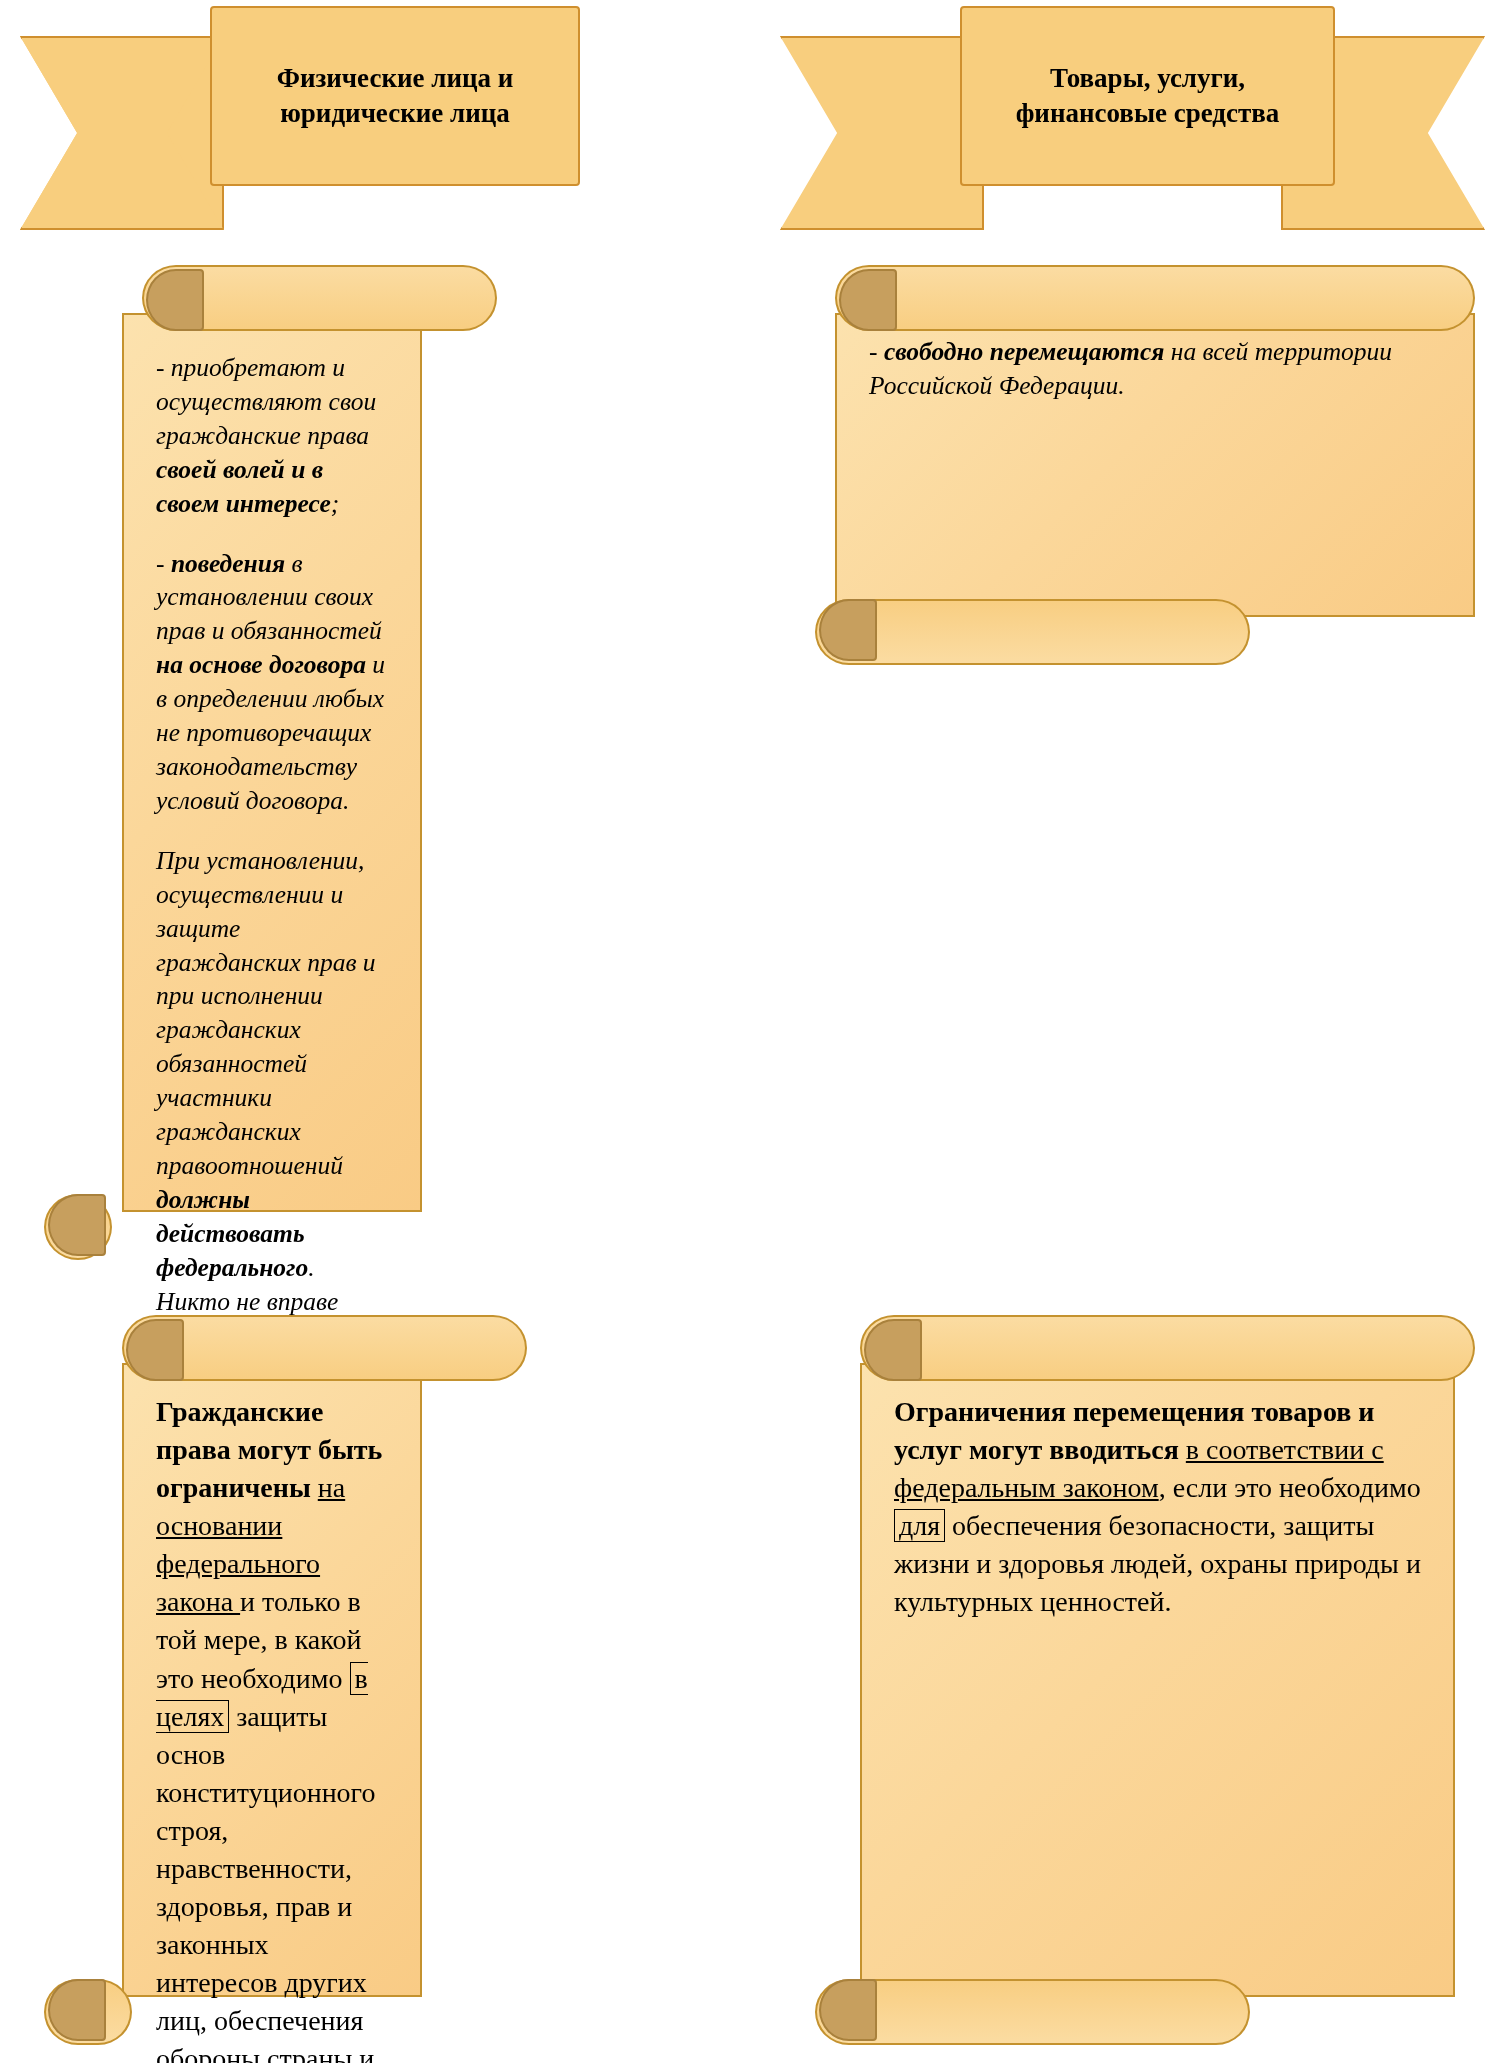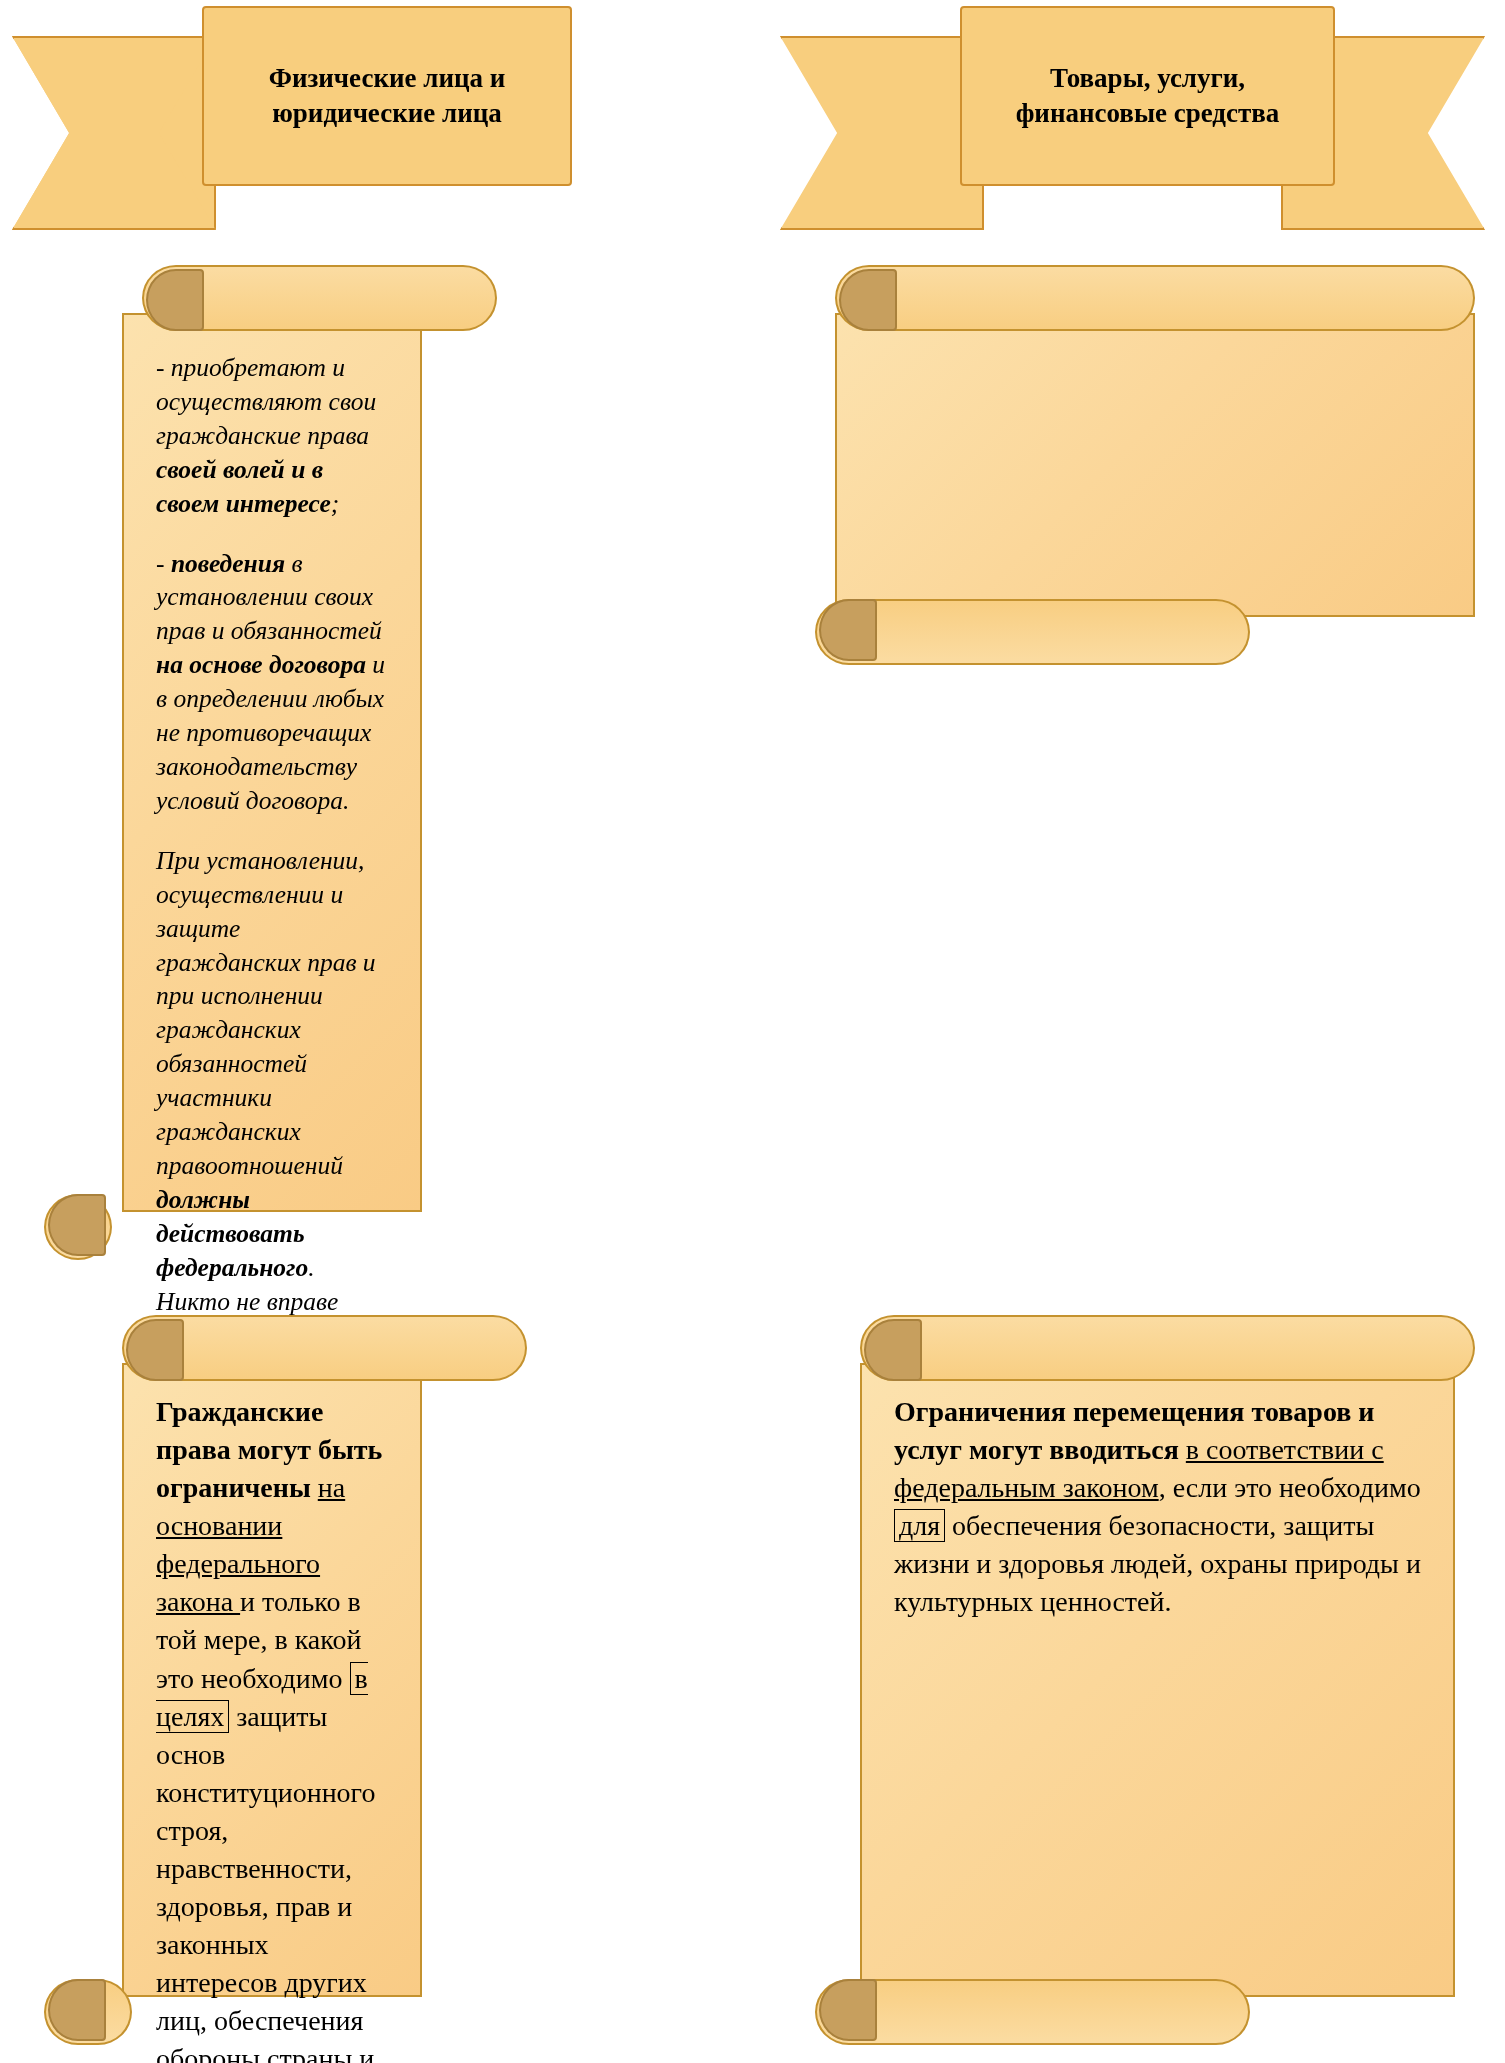--- a/index.html
+++ b/index.html
@@ -161,7 +161,7 @@
   }
 
   
-  #ribbon-left  { left: 12px;  top: 6px;  width: 740px; }
+  #ribbon-left  { left: 20px;  top: 6px;  width: 740px; }
   #ribbon-left .band { left: 190px; width: 370px; }
 
   #ribbon-right { left: 780px; top: 6px;  width: 705px; }

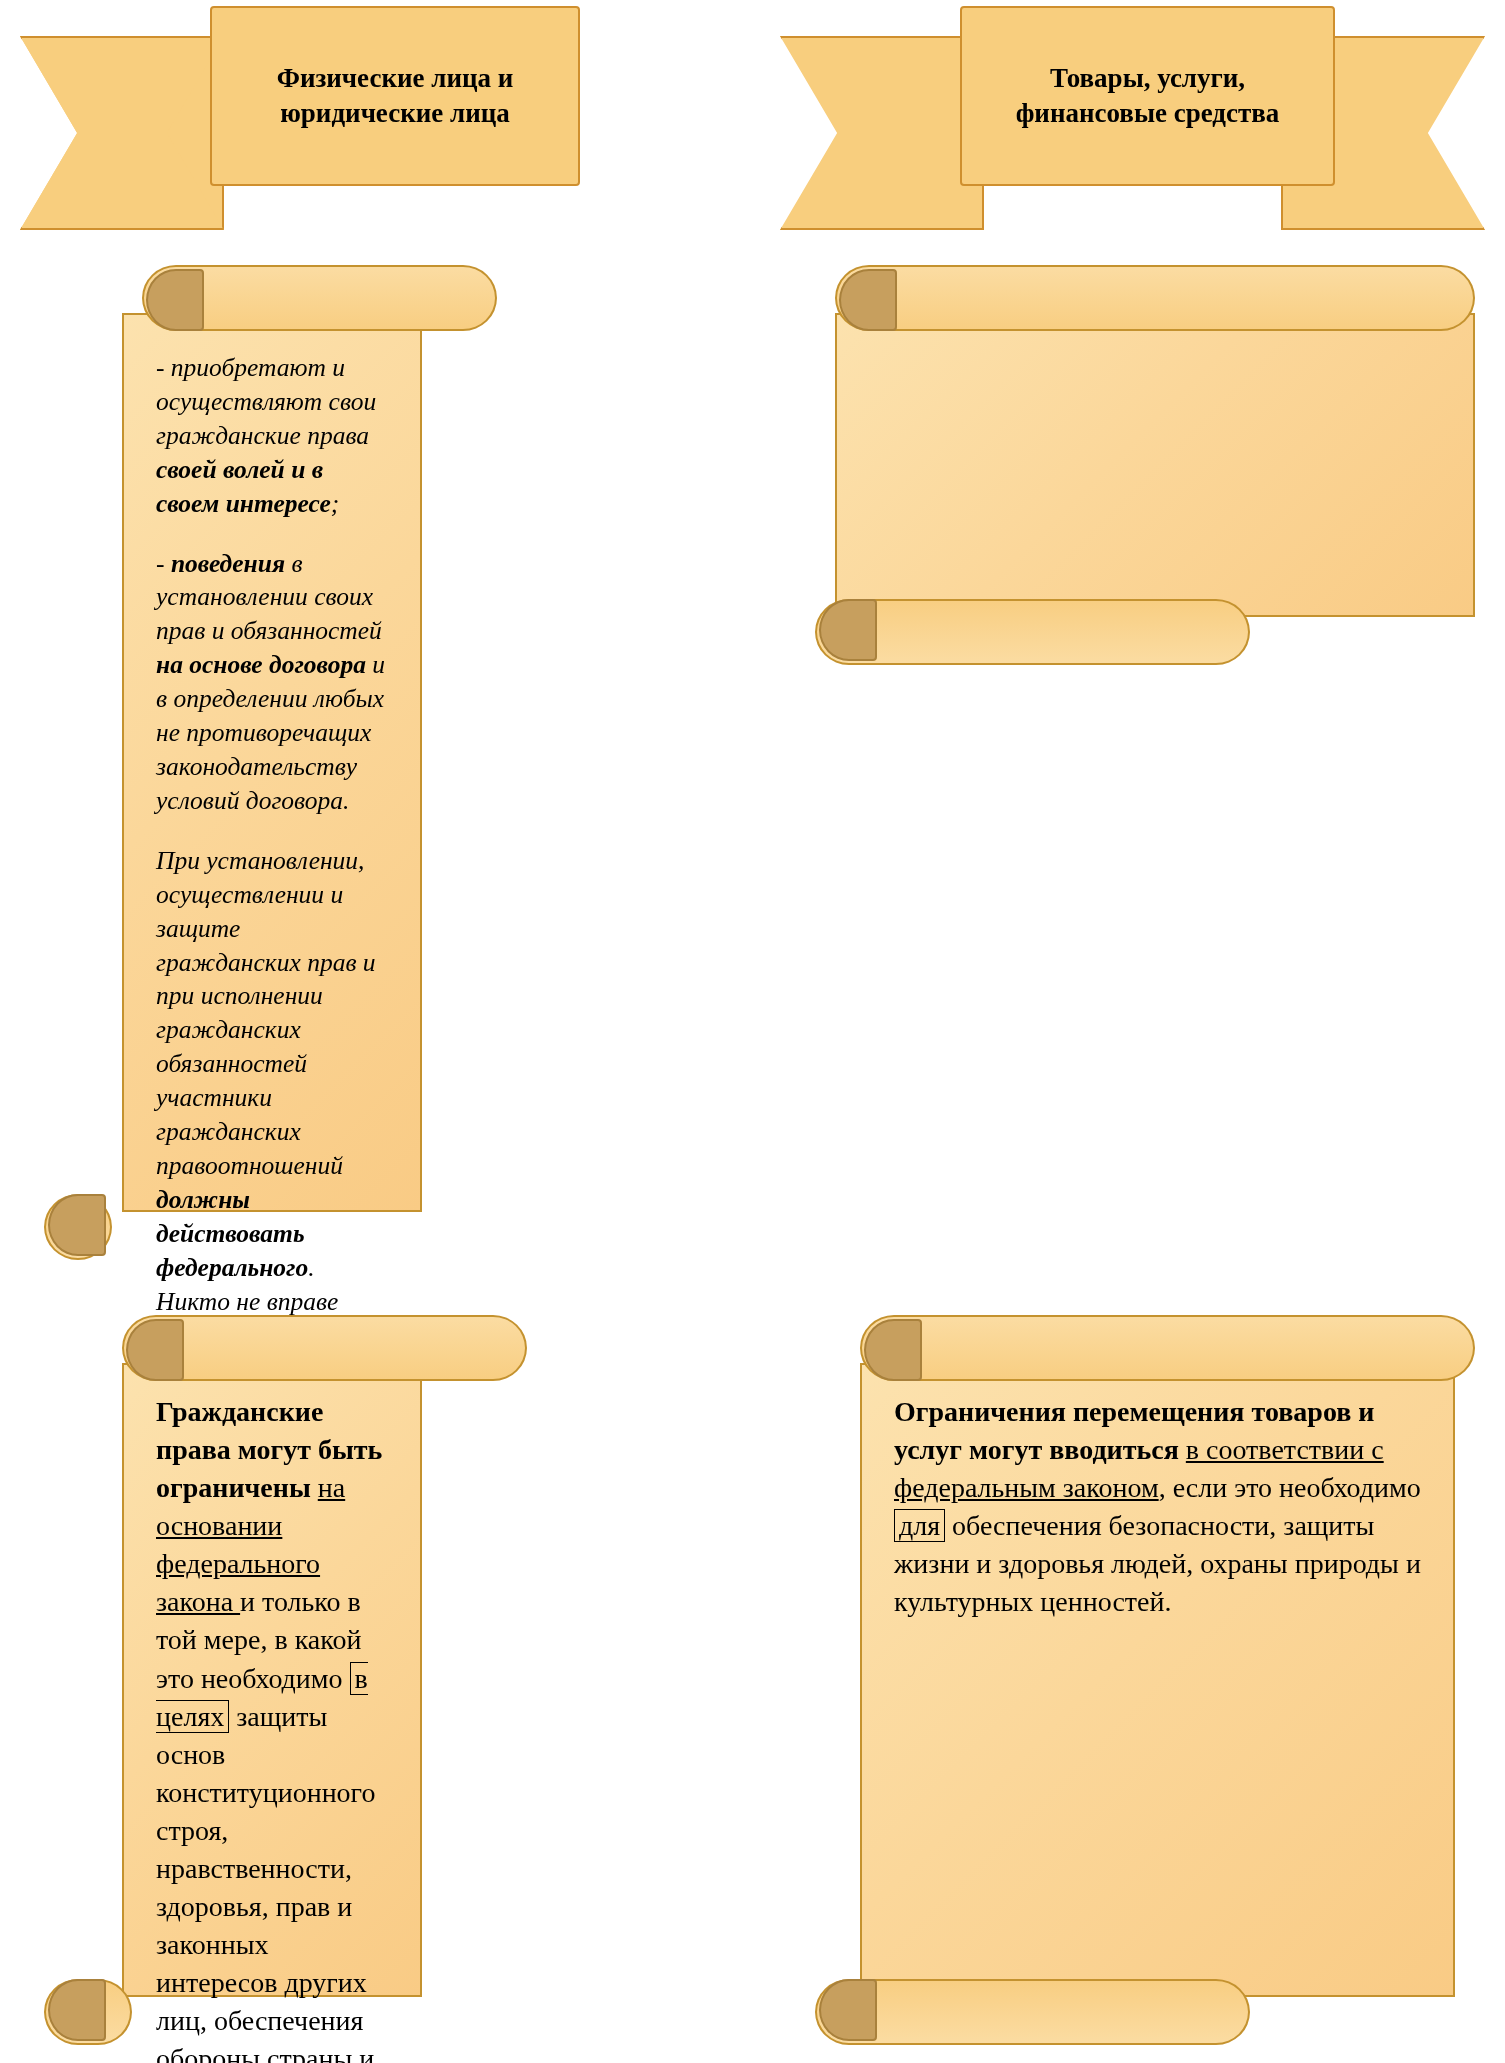--- a/index.html
+++ b/index.html
@@ -233,6 +233,9 @@
   <div class="curl-bottom">
     <div class="curl-bottom-knob"></div>
   </div>
+  <div class="body-text ital">
+      <p><span>- </span><b>свободно перемещаются</b><span> на всей территории Российской Федерации.</span></p>
+    </div>
 </div>
 
 <div class="scroll" id="scroll-limits-rights">

